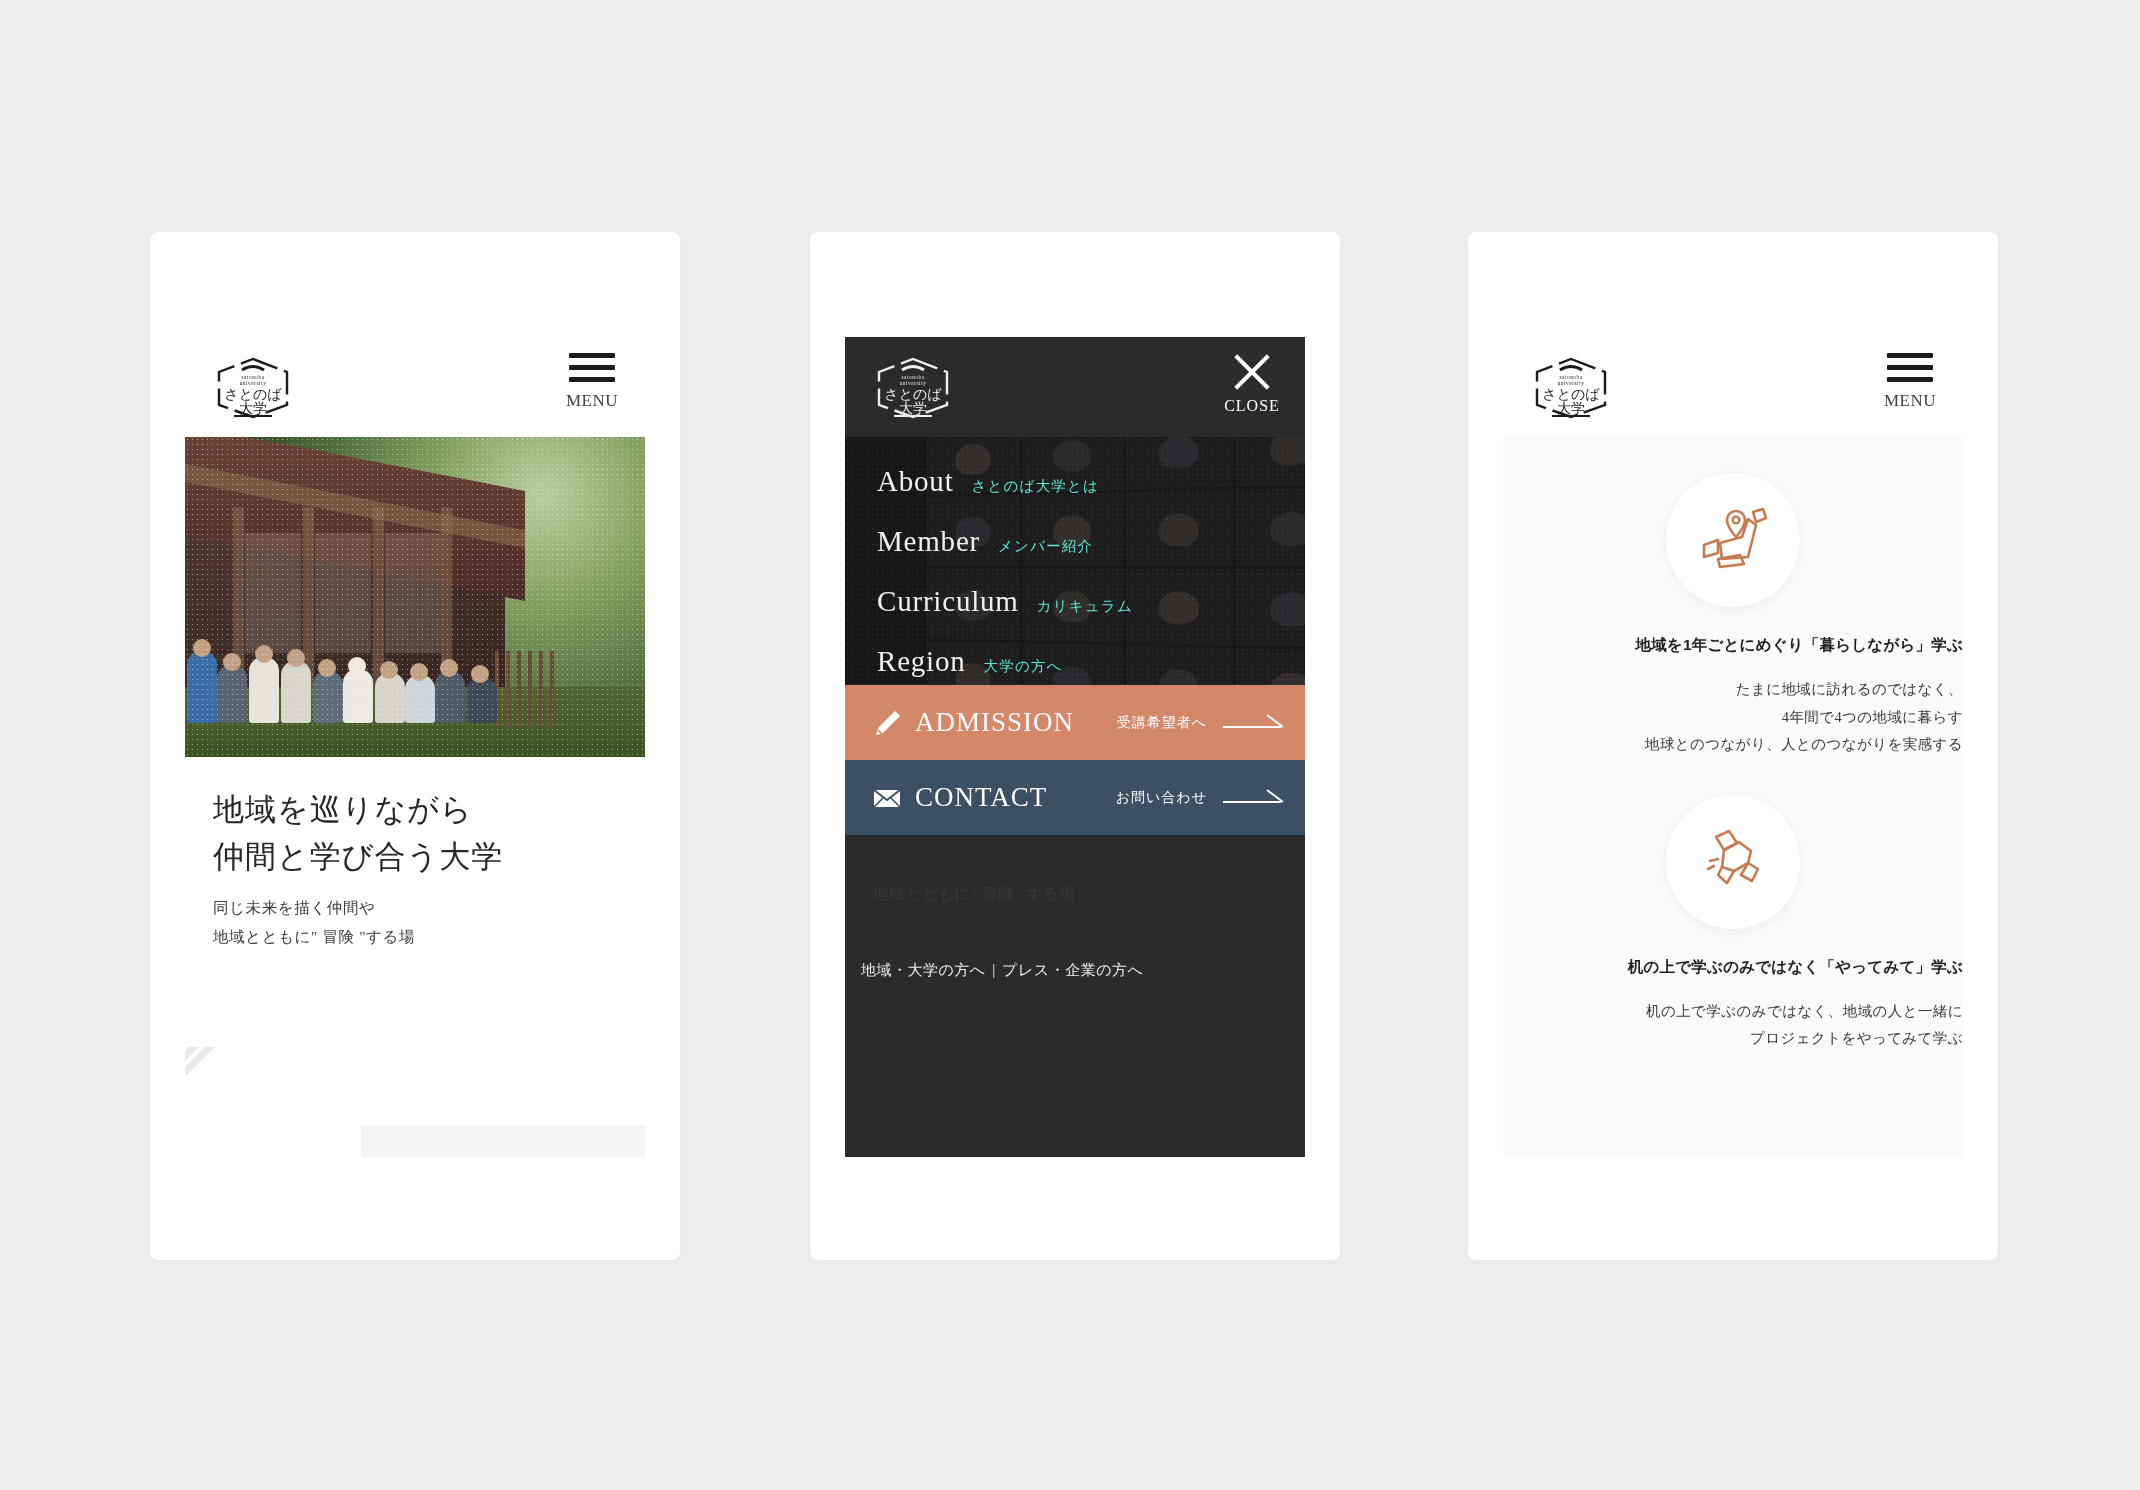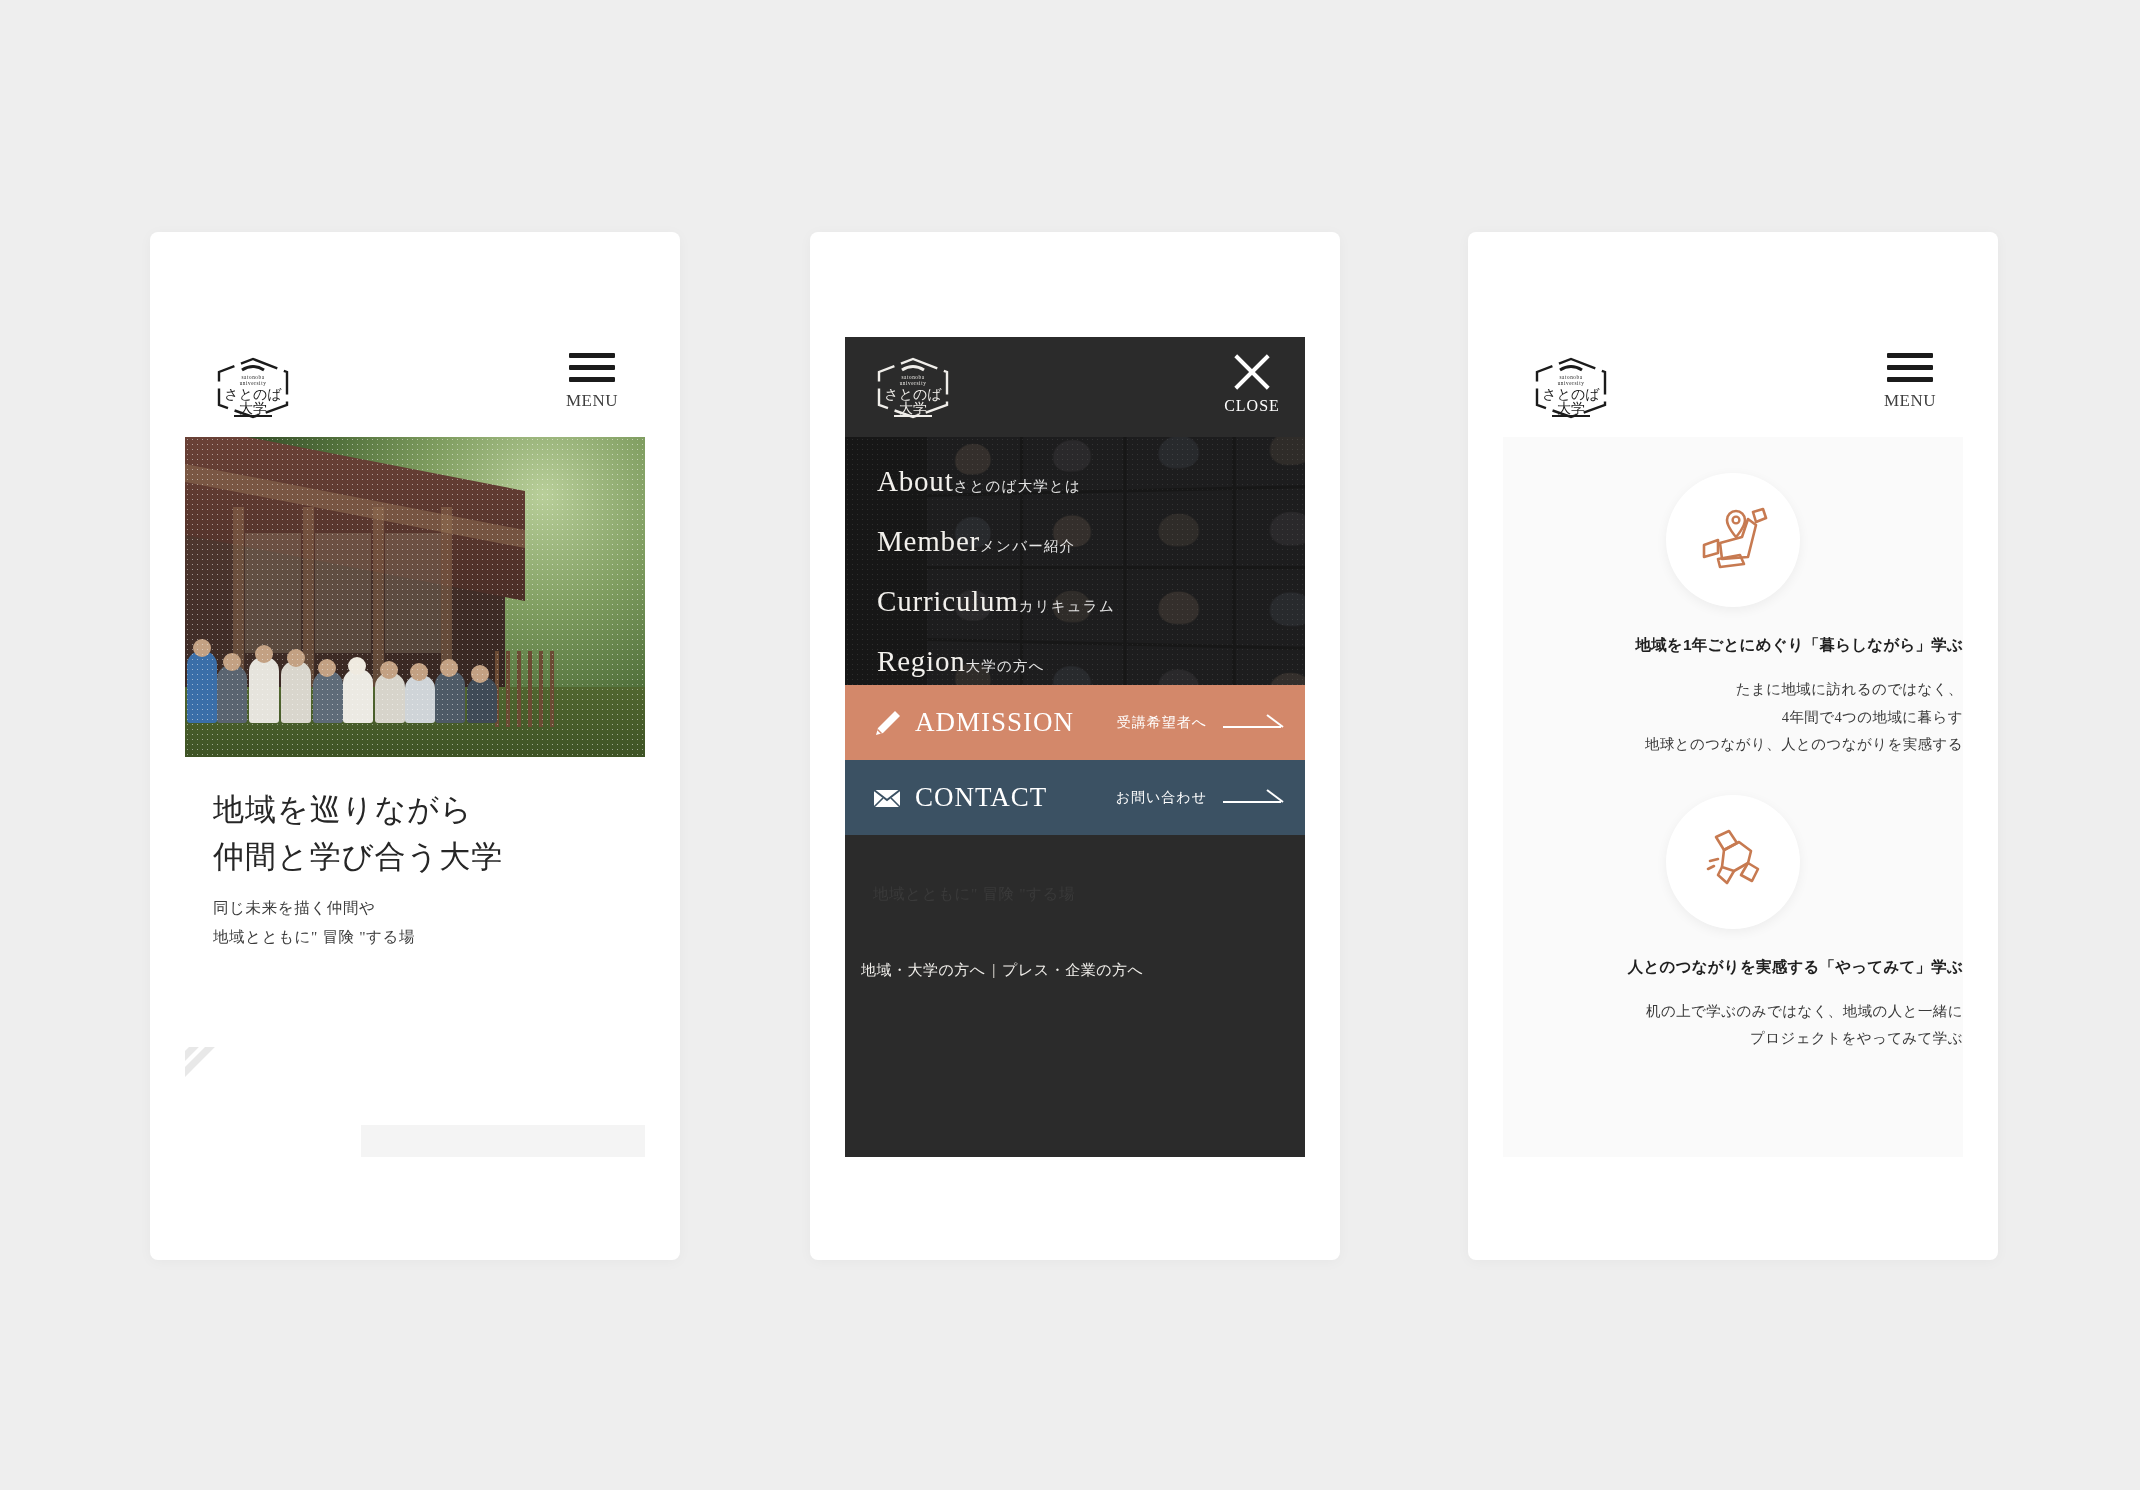--- a/index.html
+++ b/index.html
@@ -303,8 +303,8 @@
   .nav-ja {
     font-family: "Liberation Sans", sans-serif;
     font-size: 14.5px;
-    color: #e5e5e5;
-    margin-left: 0;
+    color: #5eead4;
+    margin-left: 18px;
     letter-spacing: 1.2px;
   }
 

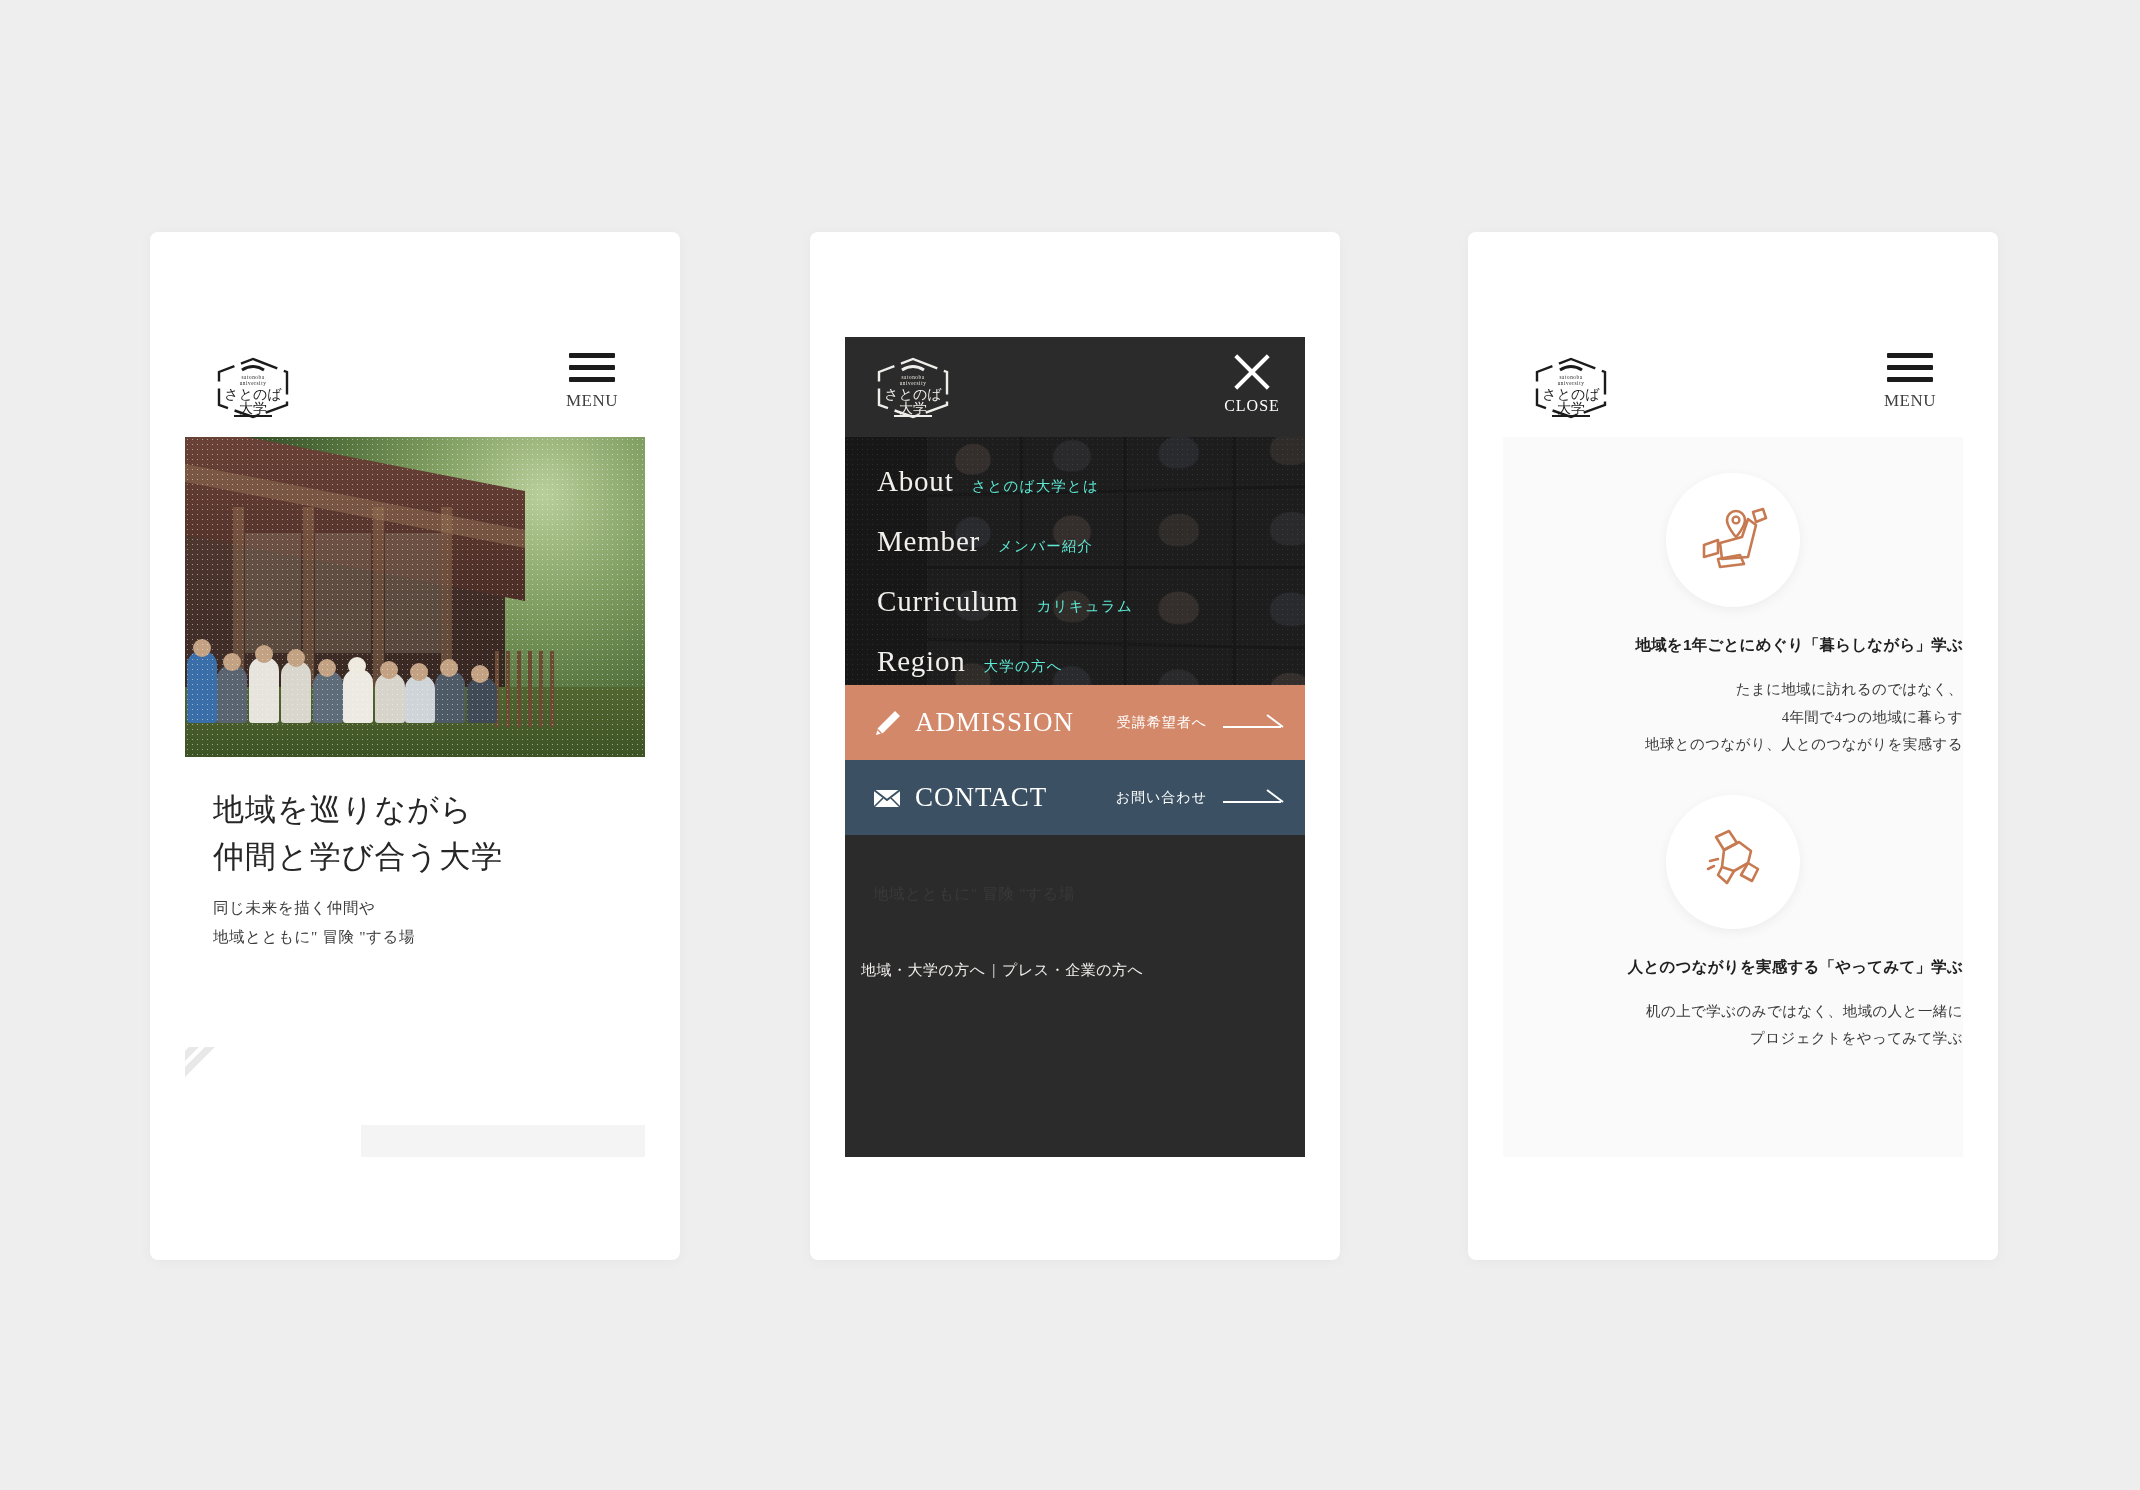--- a/index.html
+++ b/index.html
@@ -688,7 +688,7 @@
               </svg>
             </span>
           </div>
-          <div class="feat-title">人とのつながりを実感する「やってみて」学ぶ</div>
+          <div class="feat-title">机の上で学ぶのみではなく「やってみて」学ぶ</div>
           <div class="feat-body">
             <div>机の上で学ぶのみではなく、地域の人と一緒に</div>
             <div>プロジェクトをやってみて学ぶ</div>

